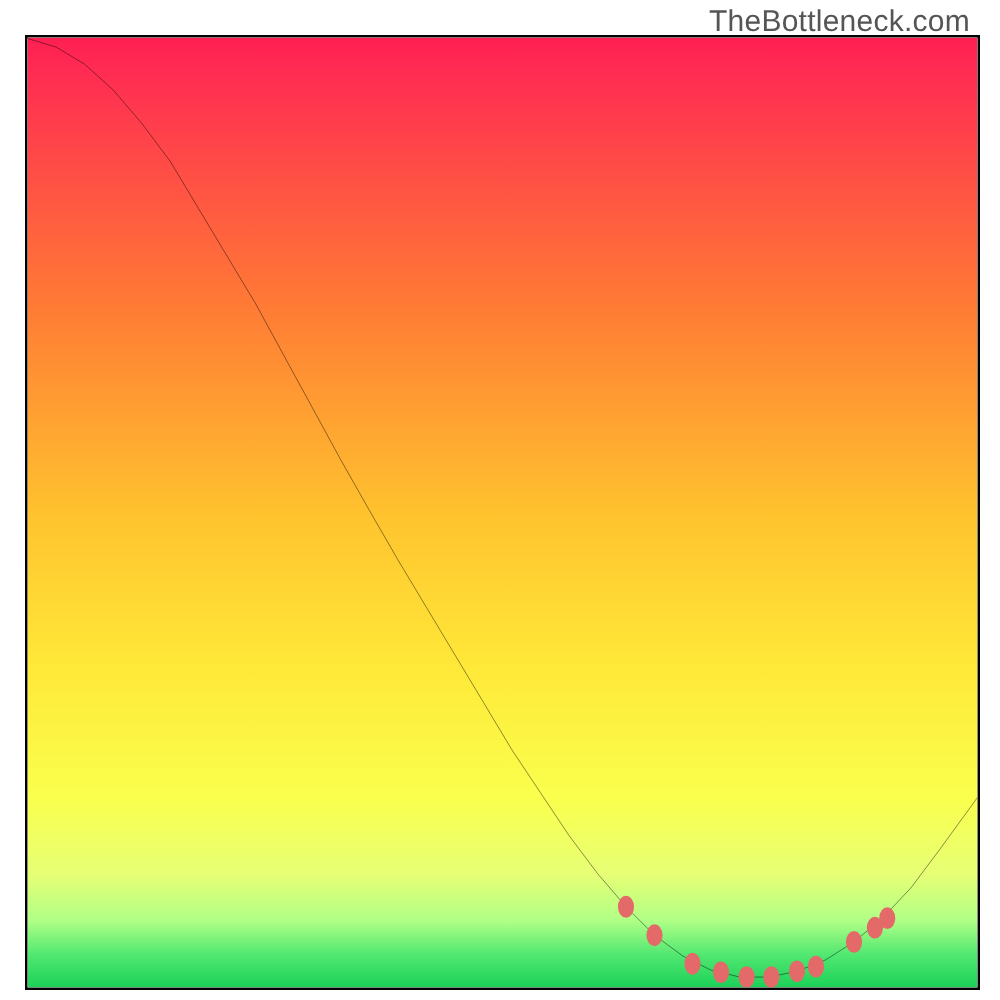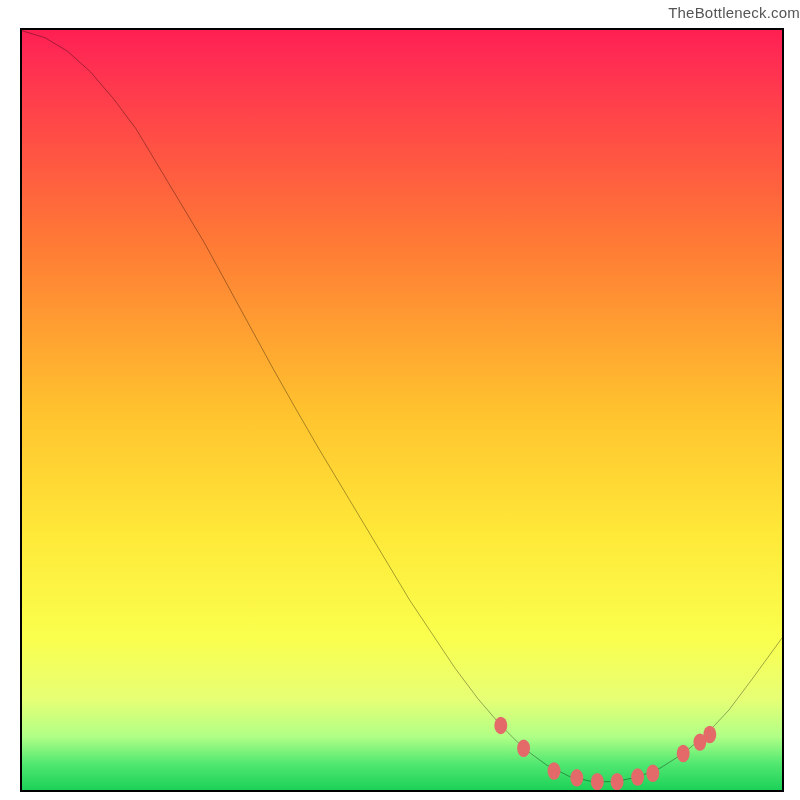--- a/index.html
+++ b/index.html
@@ -19,8 +19,8 @@
   .watermark {
     position: absolute;
     top: 4px;
-    right: 0;
-    font-size: 15px;
+    right: 24px;
+    font-size: 24px;
     color: #555555;
     font-weight: 400;
     z-index: 5;

